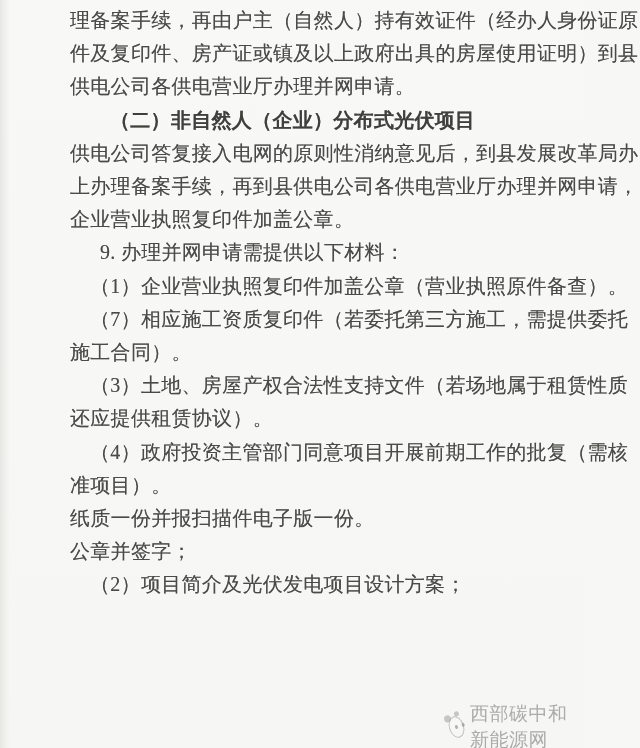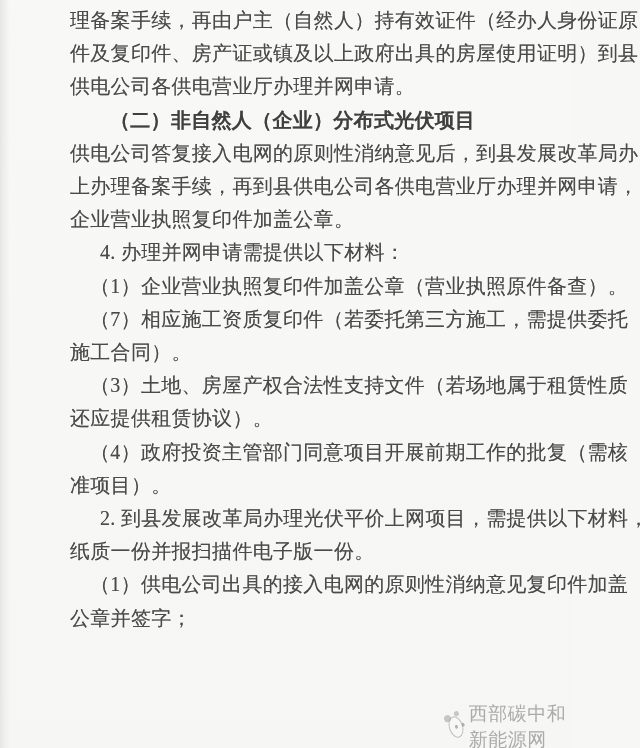--- a/index.html
+++ b/index.html
@@ -16,6 +16,7 @@
     width: 572px;
     height: 748px;
     background: linear-gradient(180deg, #f8f8f6 0%, #f6f6f4 100%);
+    padding-left: 12px;
   }
   
   .page-edge-left {

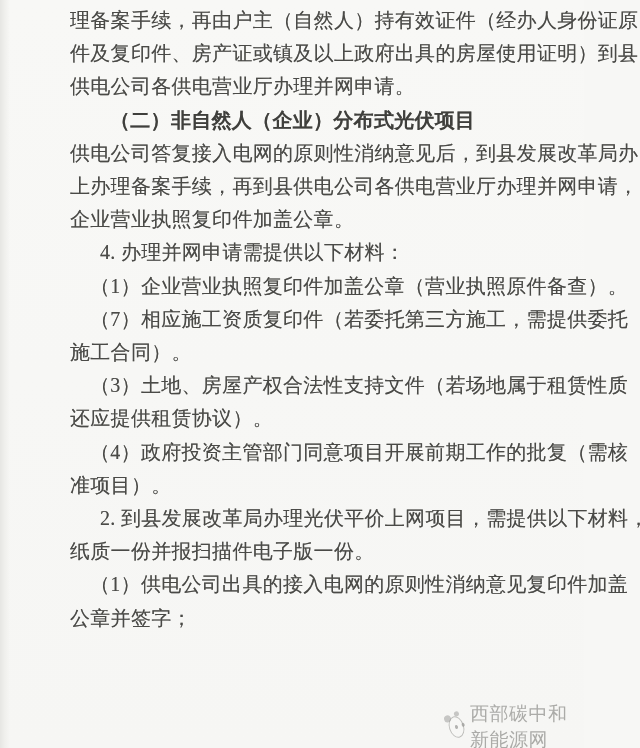--- a/index.html
+++ b/index.html
@@ -98,7 +98,7 @@
     <div class="line">供电公司答复接入电网的原则性消纳意见后，到县发展改革局办</div>
     <div class="line">上办理备案手续，再到县供电公司各供电营业厅办理并网申请，</div>
     <div class="line">企业营业执照复印件加盖公章。</div>
-    <div class="line ind-15">4. 办理并网申请需提供以下材料：</div>
+    <div class="line ind-15">9. 办理并网申请需提供以下材料：</div>
     <div class="line ind-1">（1）企业营业执照复印件加盖公章（营业执照原件备查）。</div>
     <div class="line ind-1">（7）相应施工资质复印件（若委托第三方施工，需提供委托</div>
     <div class="line">施工合同）。</div>

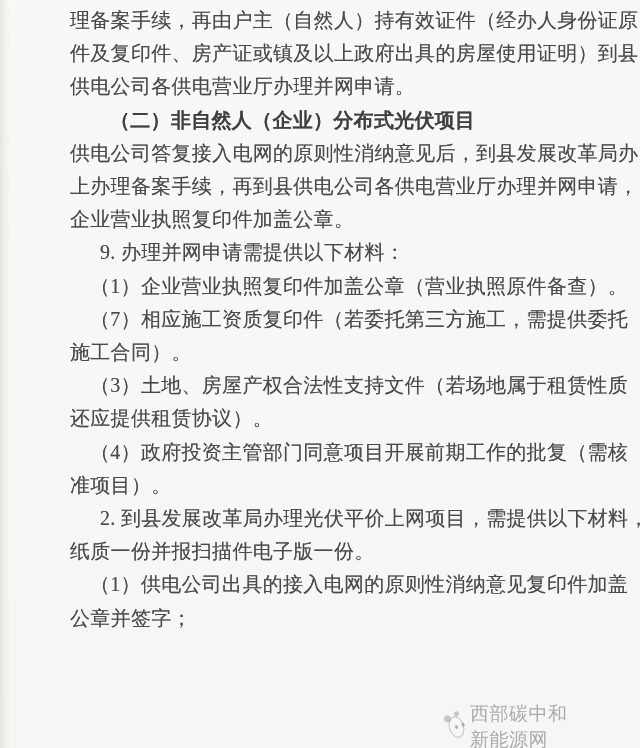--- a/index.html
+++ b/index.html
@@ -106,7 +106,6 @@
     <div class="line">还应提供租赁协议）。</div>
     <div class="line ind-1">（4）政府投资主管部门同意项目开展前期工作的批复（需核</div>
     <div class="line">准项目）。</div>
-    <div class="line ind-15">2. 到县发展改革局办理光伏平价上网项目，需提供以下材料，</div>
     <div class="line">纸质一份并报扫描件电子版一份。</div>
     <div class="line ind-1">（1）供电公司出具的接入电网的原则性消纳意见复印件加盖</div>
     <div class="line">公章并签字；</div>

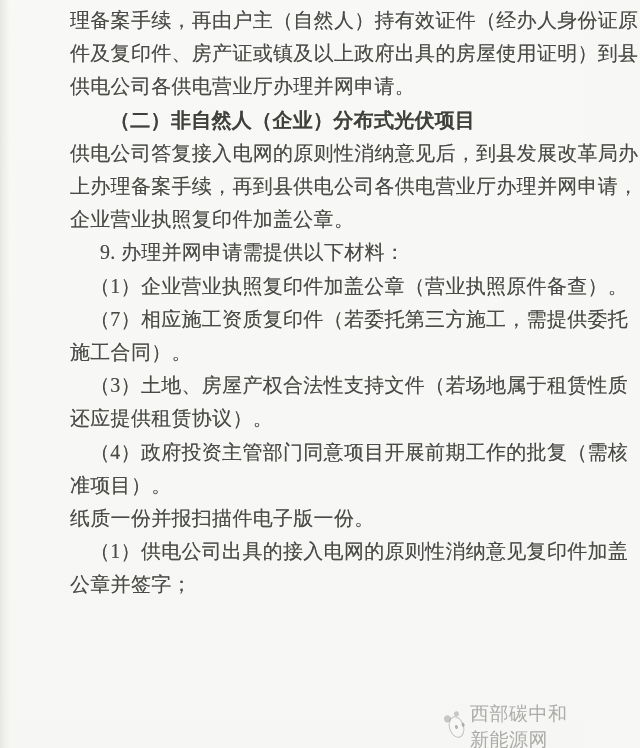--- a/index.html
+++ b/index.html
@@ -107,7 +107,6 @@
     <div class="line ind-1">（4）政府投资主管部门同意项目开展前期工作的批复（需核</div>
     <div class="line">准项目）。</div>
     <div class="line">纸质一份并报扫描件电子版一份。</div>
-    <div class="line ind-1">（1）供电公司出具的接入电网的原则性消纳意见复印件加盖</div>
     <div class="line">公章并签字；</div>
   </div>
 

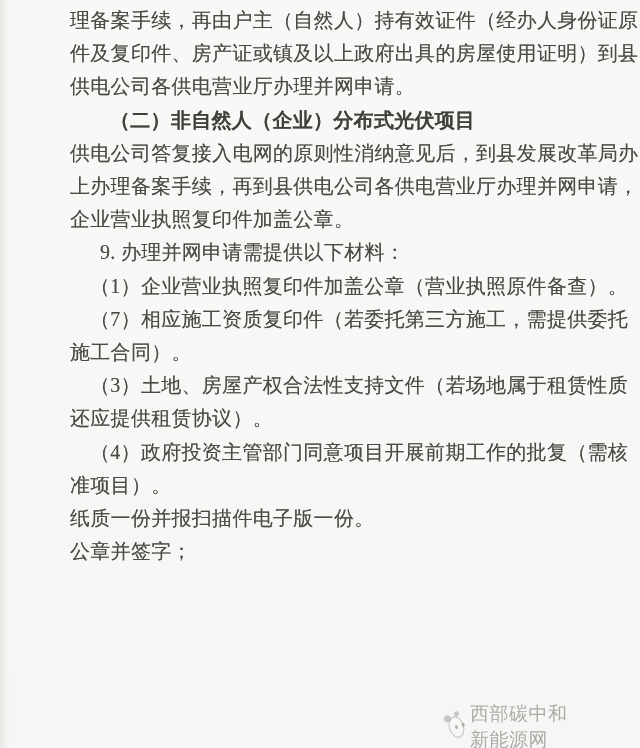--- a/index.html
+++ b/index.html
@@ -108,6 +108,7 @@
     <div class="line">准项目）。</div>
     <div class="line">纸质一份并报扫描件电子版一份。</div>
     <div class="line">公章并签字；</div>
+    <div class="line ind-1">（2）项目简介及光伏发电项目设计方案；</div>
   </div>
 
   <div class="watermark">

